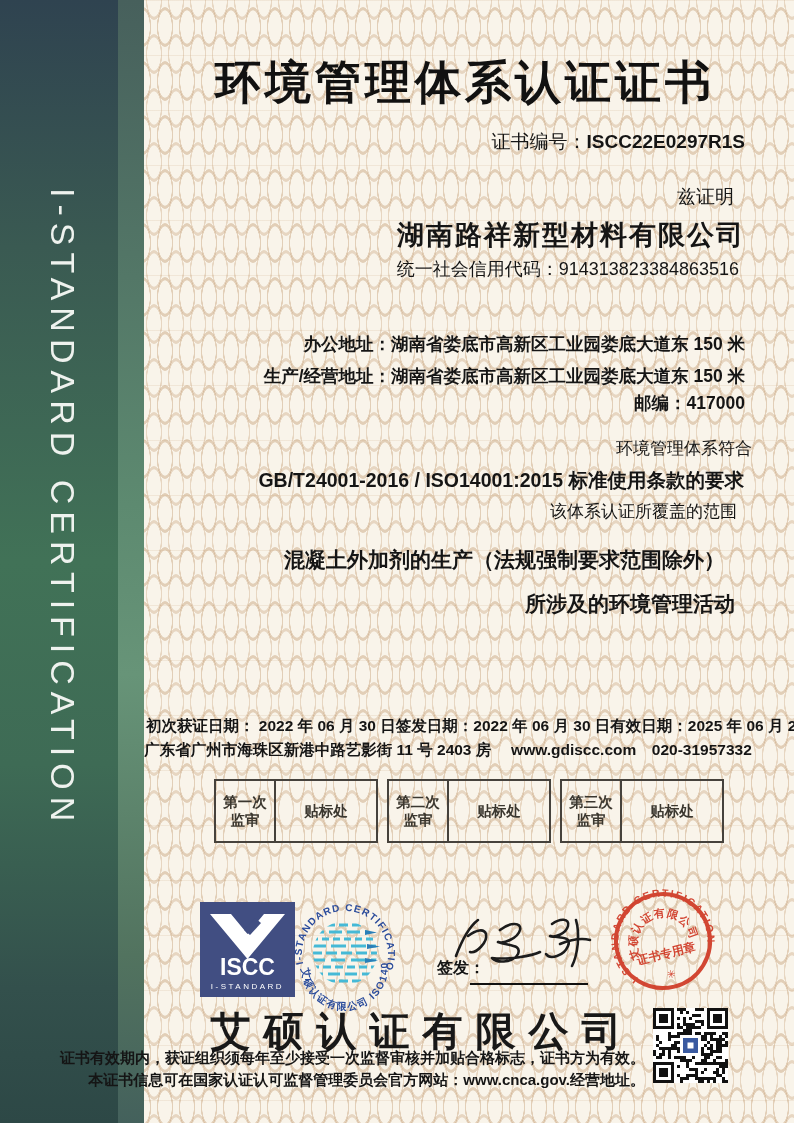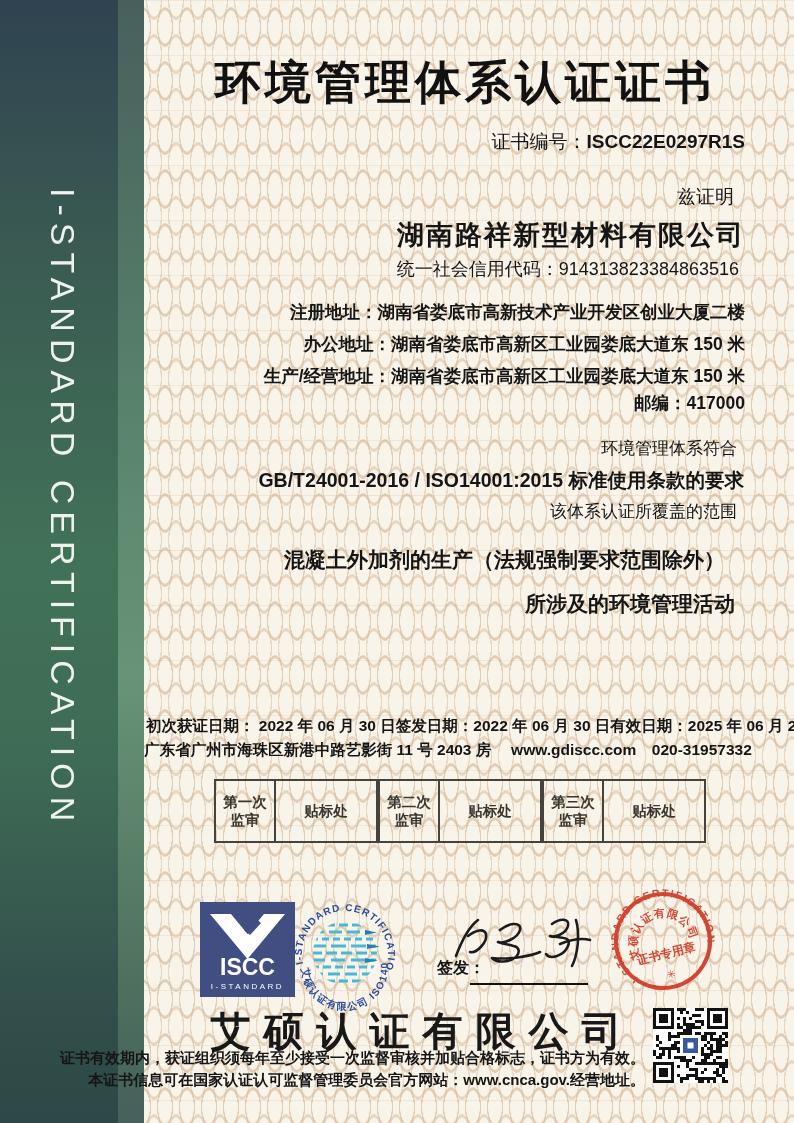--- a/index.html
+++ b/index.html
@@ -104,7 +104,6 @@
   <div class="company">湖南路祥新型材料有限公司</div>
   <div class="credit">统一社会信用代码：914313823384863516</div>
 
-  <div class="addr a1">注册地址：湖南省娄底市高新技术产业开发区创业大厦二楼</div>
   <div class="addr a2">办公地址：湖南省娄底市高新区工业园娄底大道东 150 米</div>
   <div class="addr a3">生产/经营地址：湖南省娄底市高新区工业园娄底大道东 150 米</div>
   <div class="addr a4">邮编：417000</div>

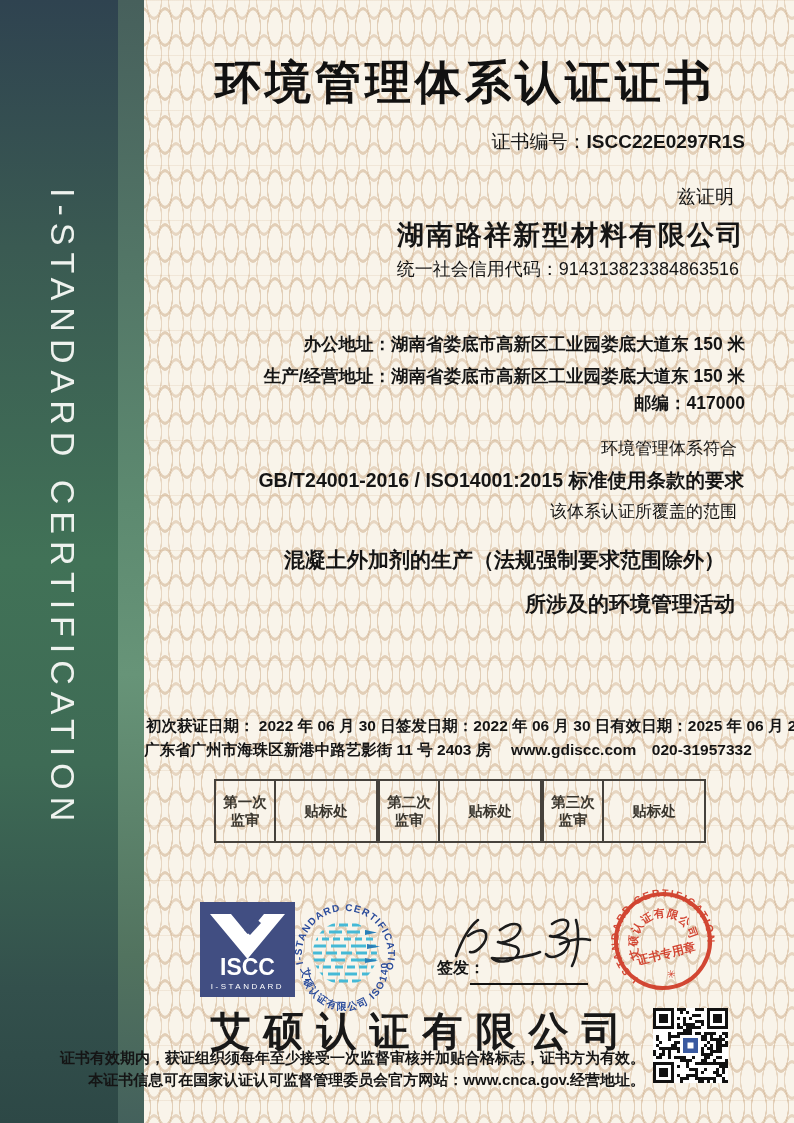--- a/index.html
+++ b/index.html
@@ -44,7 +44,7 @@
   .credit  { position:absolute; top:257px; right:55px; font-size:18px; }
   .addr    { position:absolute; right:49px; font-size:17.5px; font-weight:700; }
   .a1{top:300px;} .a2{top:332px;} .a3{top:364px;} .a4{top:391px;}
-  .conform     { position:absolute; top:437px; right:57px; font-size:17px; }
+  .conform     { position:absolute; top:437px; right:42px; font-size:17px; }
   .standard    { position:absolute; top:467px; right:50px; font-size:19.5px; font-weight:700; }
   .scope-intro { position:absolute; top:500px; right:57px; font-size:17px; }
   .scope1 { position:absolute; top:546px; right:69px; font-size:21px; font-weight:700; }

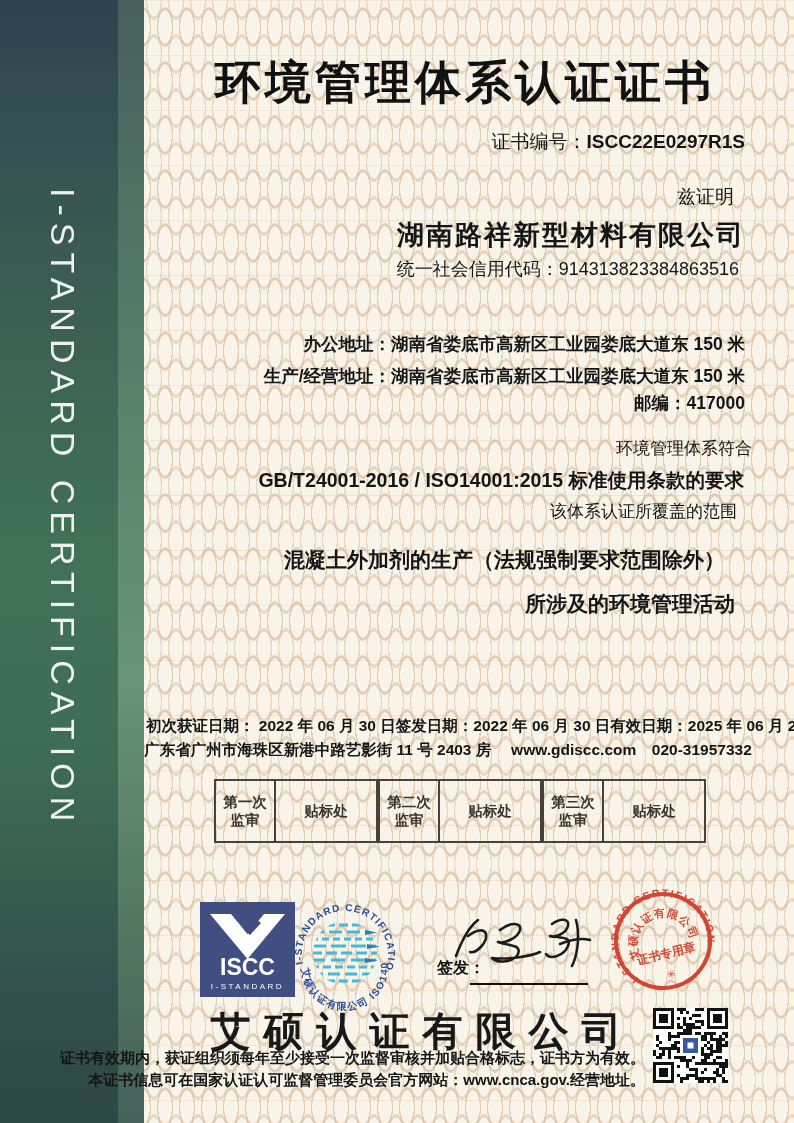--- a/index.html
+++ b/index.html
@@ -60,7 +60,7 @@
     text-align:center; font-size:15.5px; font-weight:700;
   }
   
-  .audit-table { position:absolute; top:779px; left:214px; display:flex; gap:0; }
+  .audit-table { position:absolute; top:779px; left:214px; display:flex; gap:9px; }
   .audit-box { display:flex; border:2px solid #46423c; }
   .audit-round, .audit-sticker {
     display:flex; align-items:center; justify-content:center;

